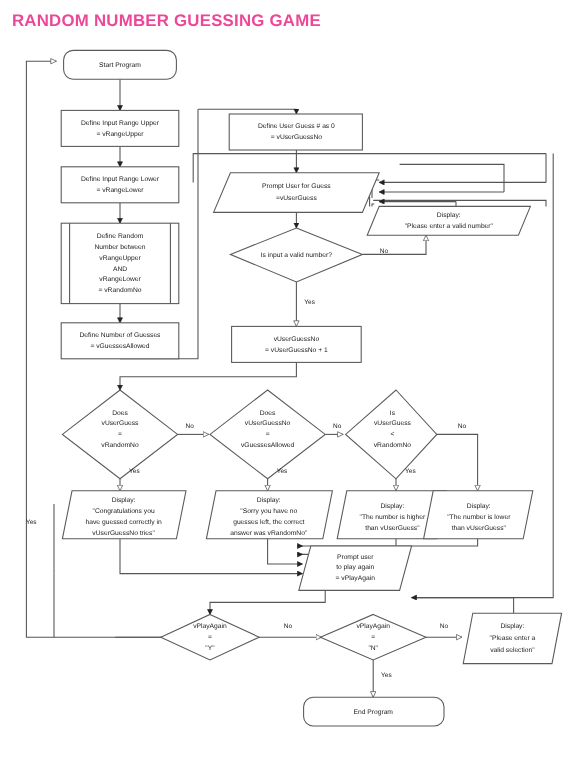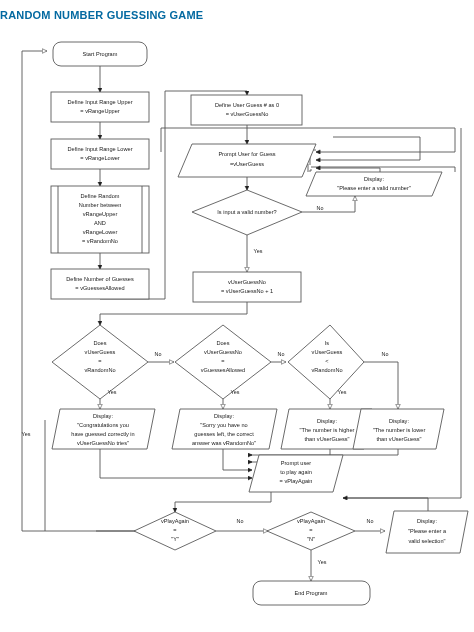--- a/index.html
+++ b/index.html
@@ -16,12 +16,12 @@
   }
   #page-title {
     position: absolute;
-    left: 0;
+    left: 10px;
     top: 9px;
-    font-size: 11px;
+    font-size: 14px;
     font-weight: bold;
     letter-spacing: 0.2px;
-    color: #0369a1;
+    color: #ec4899;
     white-space: nowrap;
   }
   #flow-canvas {

